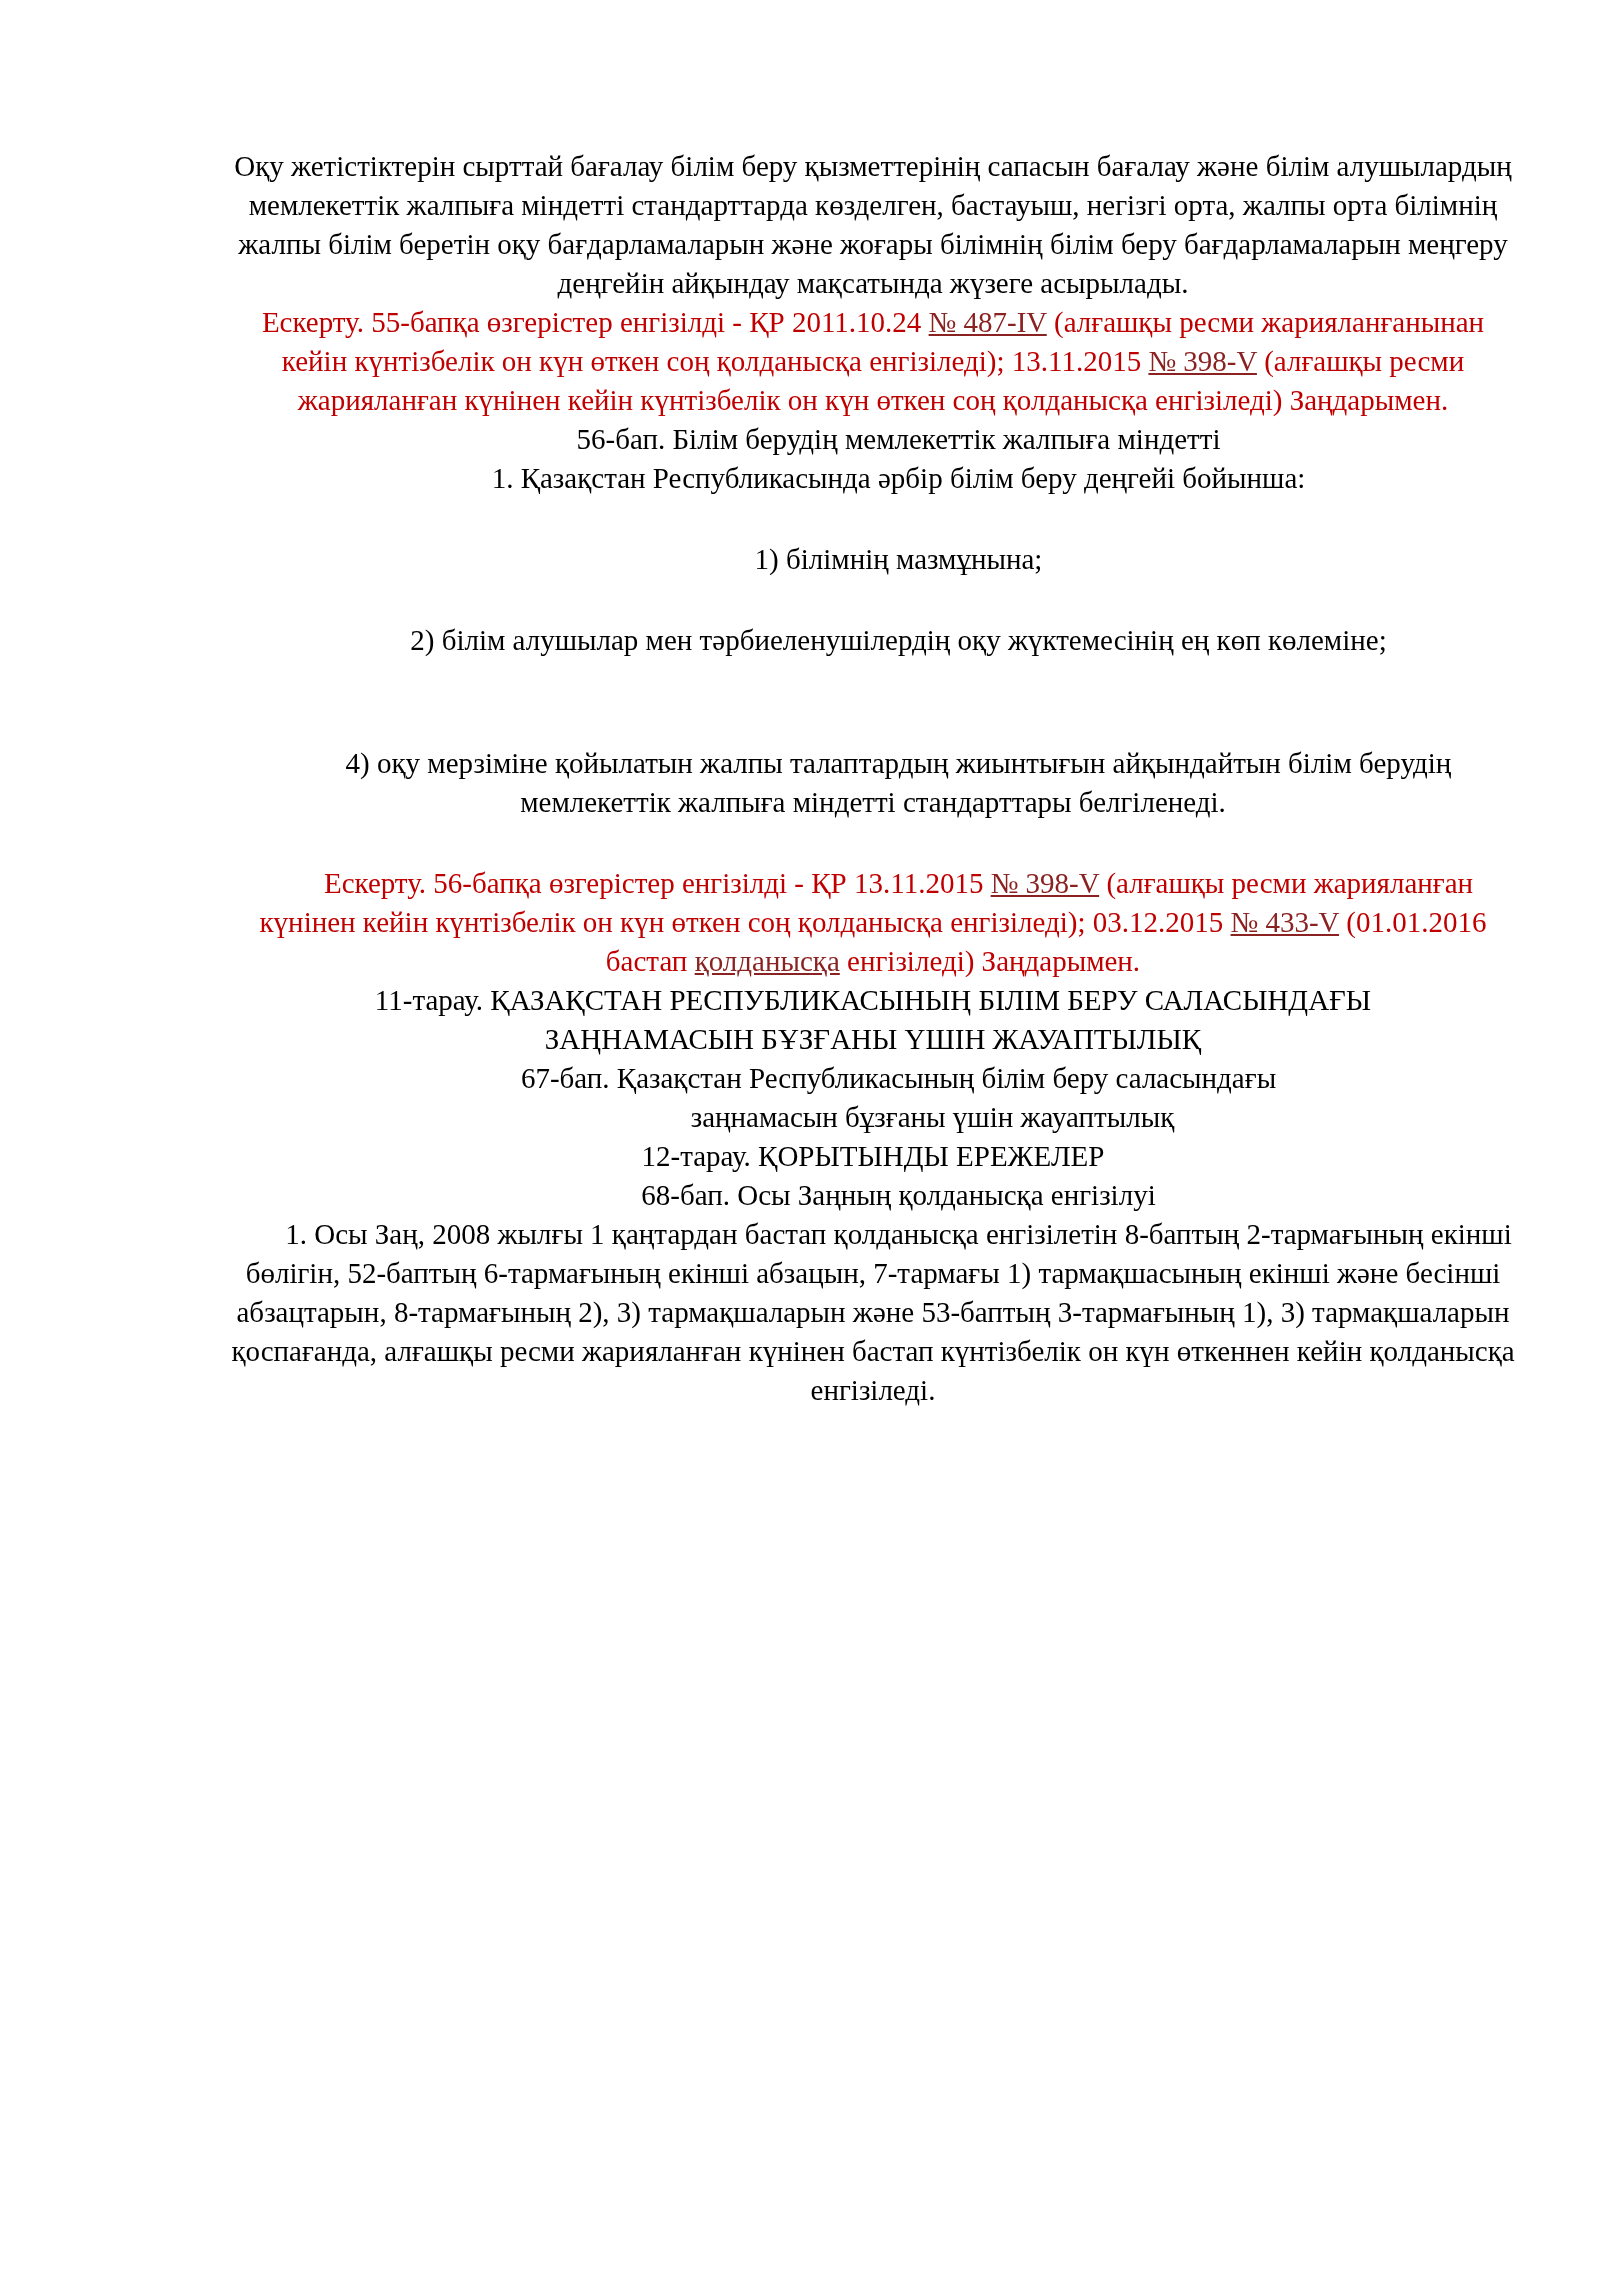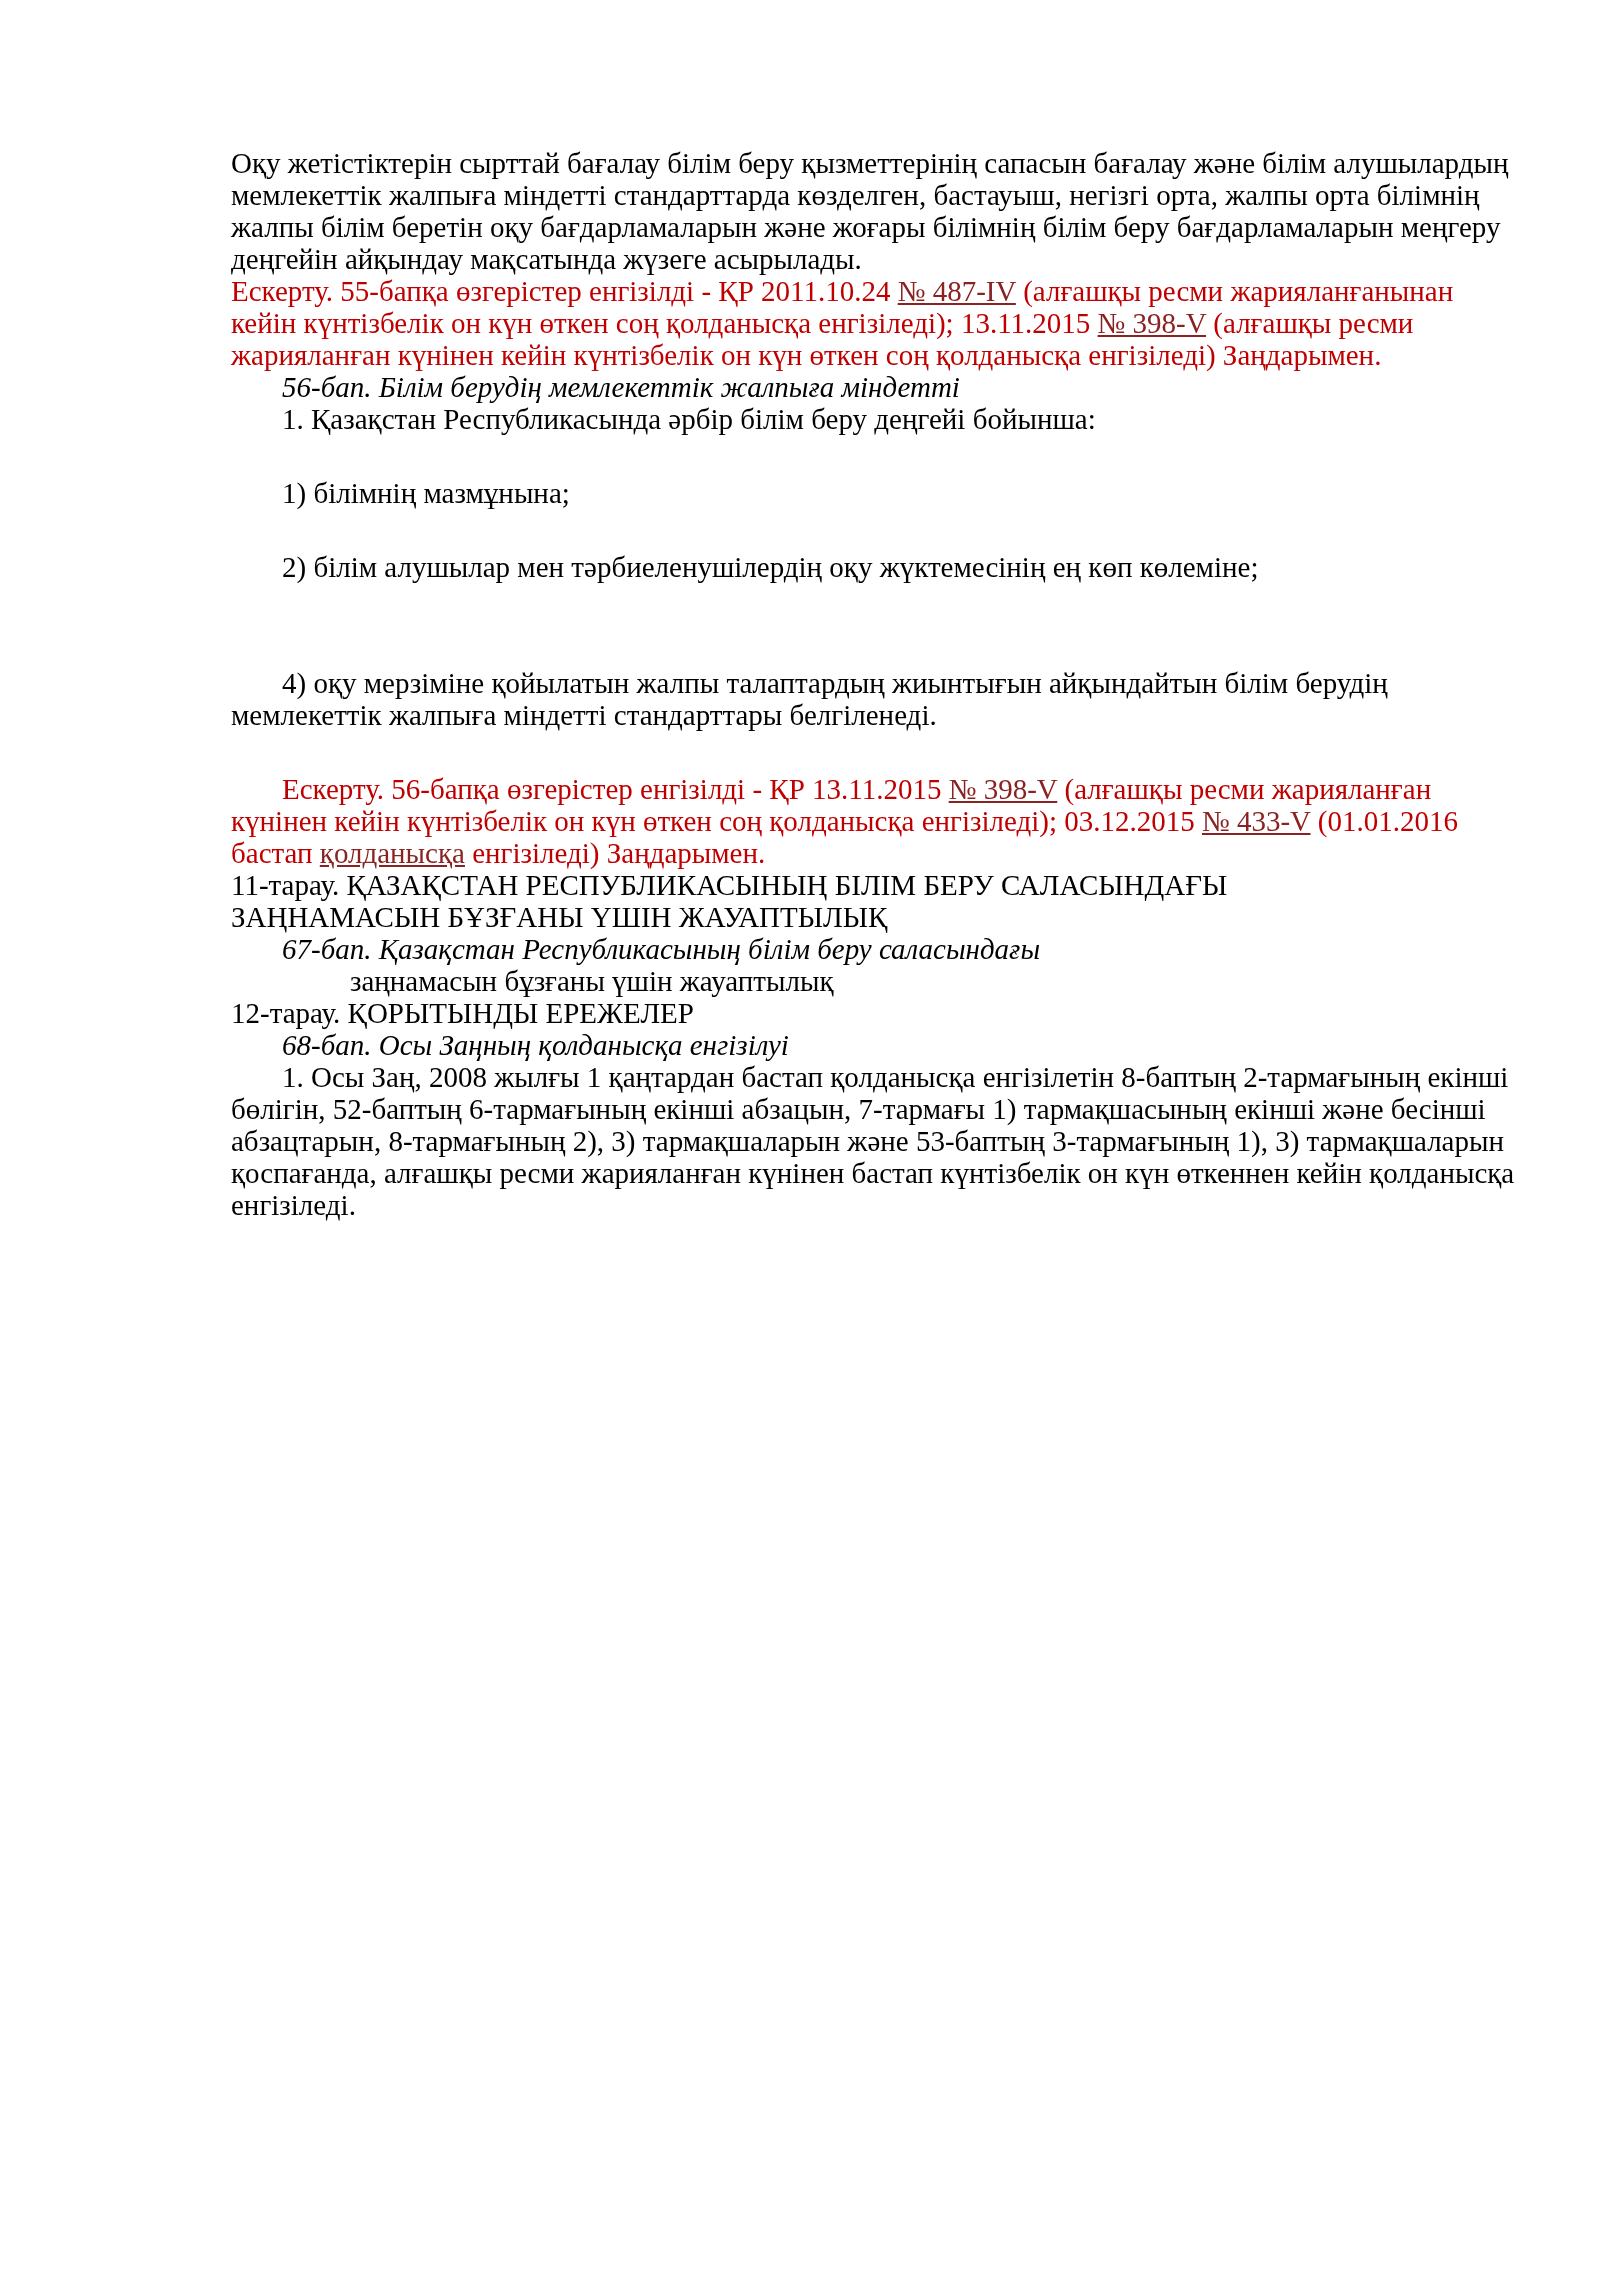--- a/index.html
+++ b/index.html
@@ -23,9 +23,9 @@
   .page p, .page h2, .page h3 {
     margin: 0;
     font-size: 29px;
-    line-height: 32px;
+    line-height: 39px;
     font-weight: normal;
-    text-align: left;
+    text-align: center;
   }
   .body   { color: var(--body-color, #000000); }
   .indent { text-indent: 51px; }

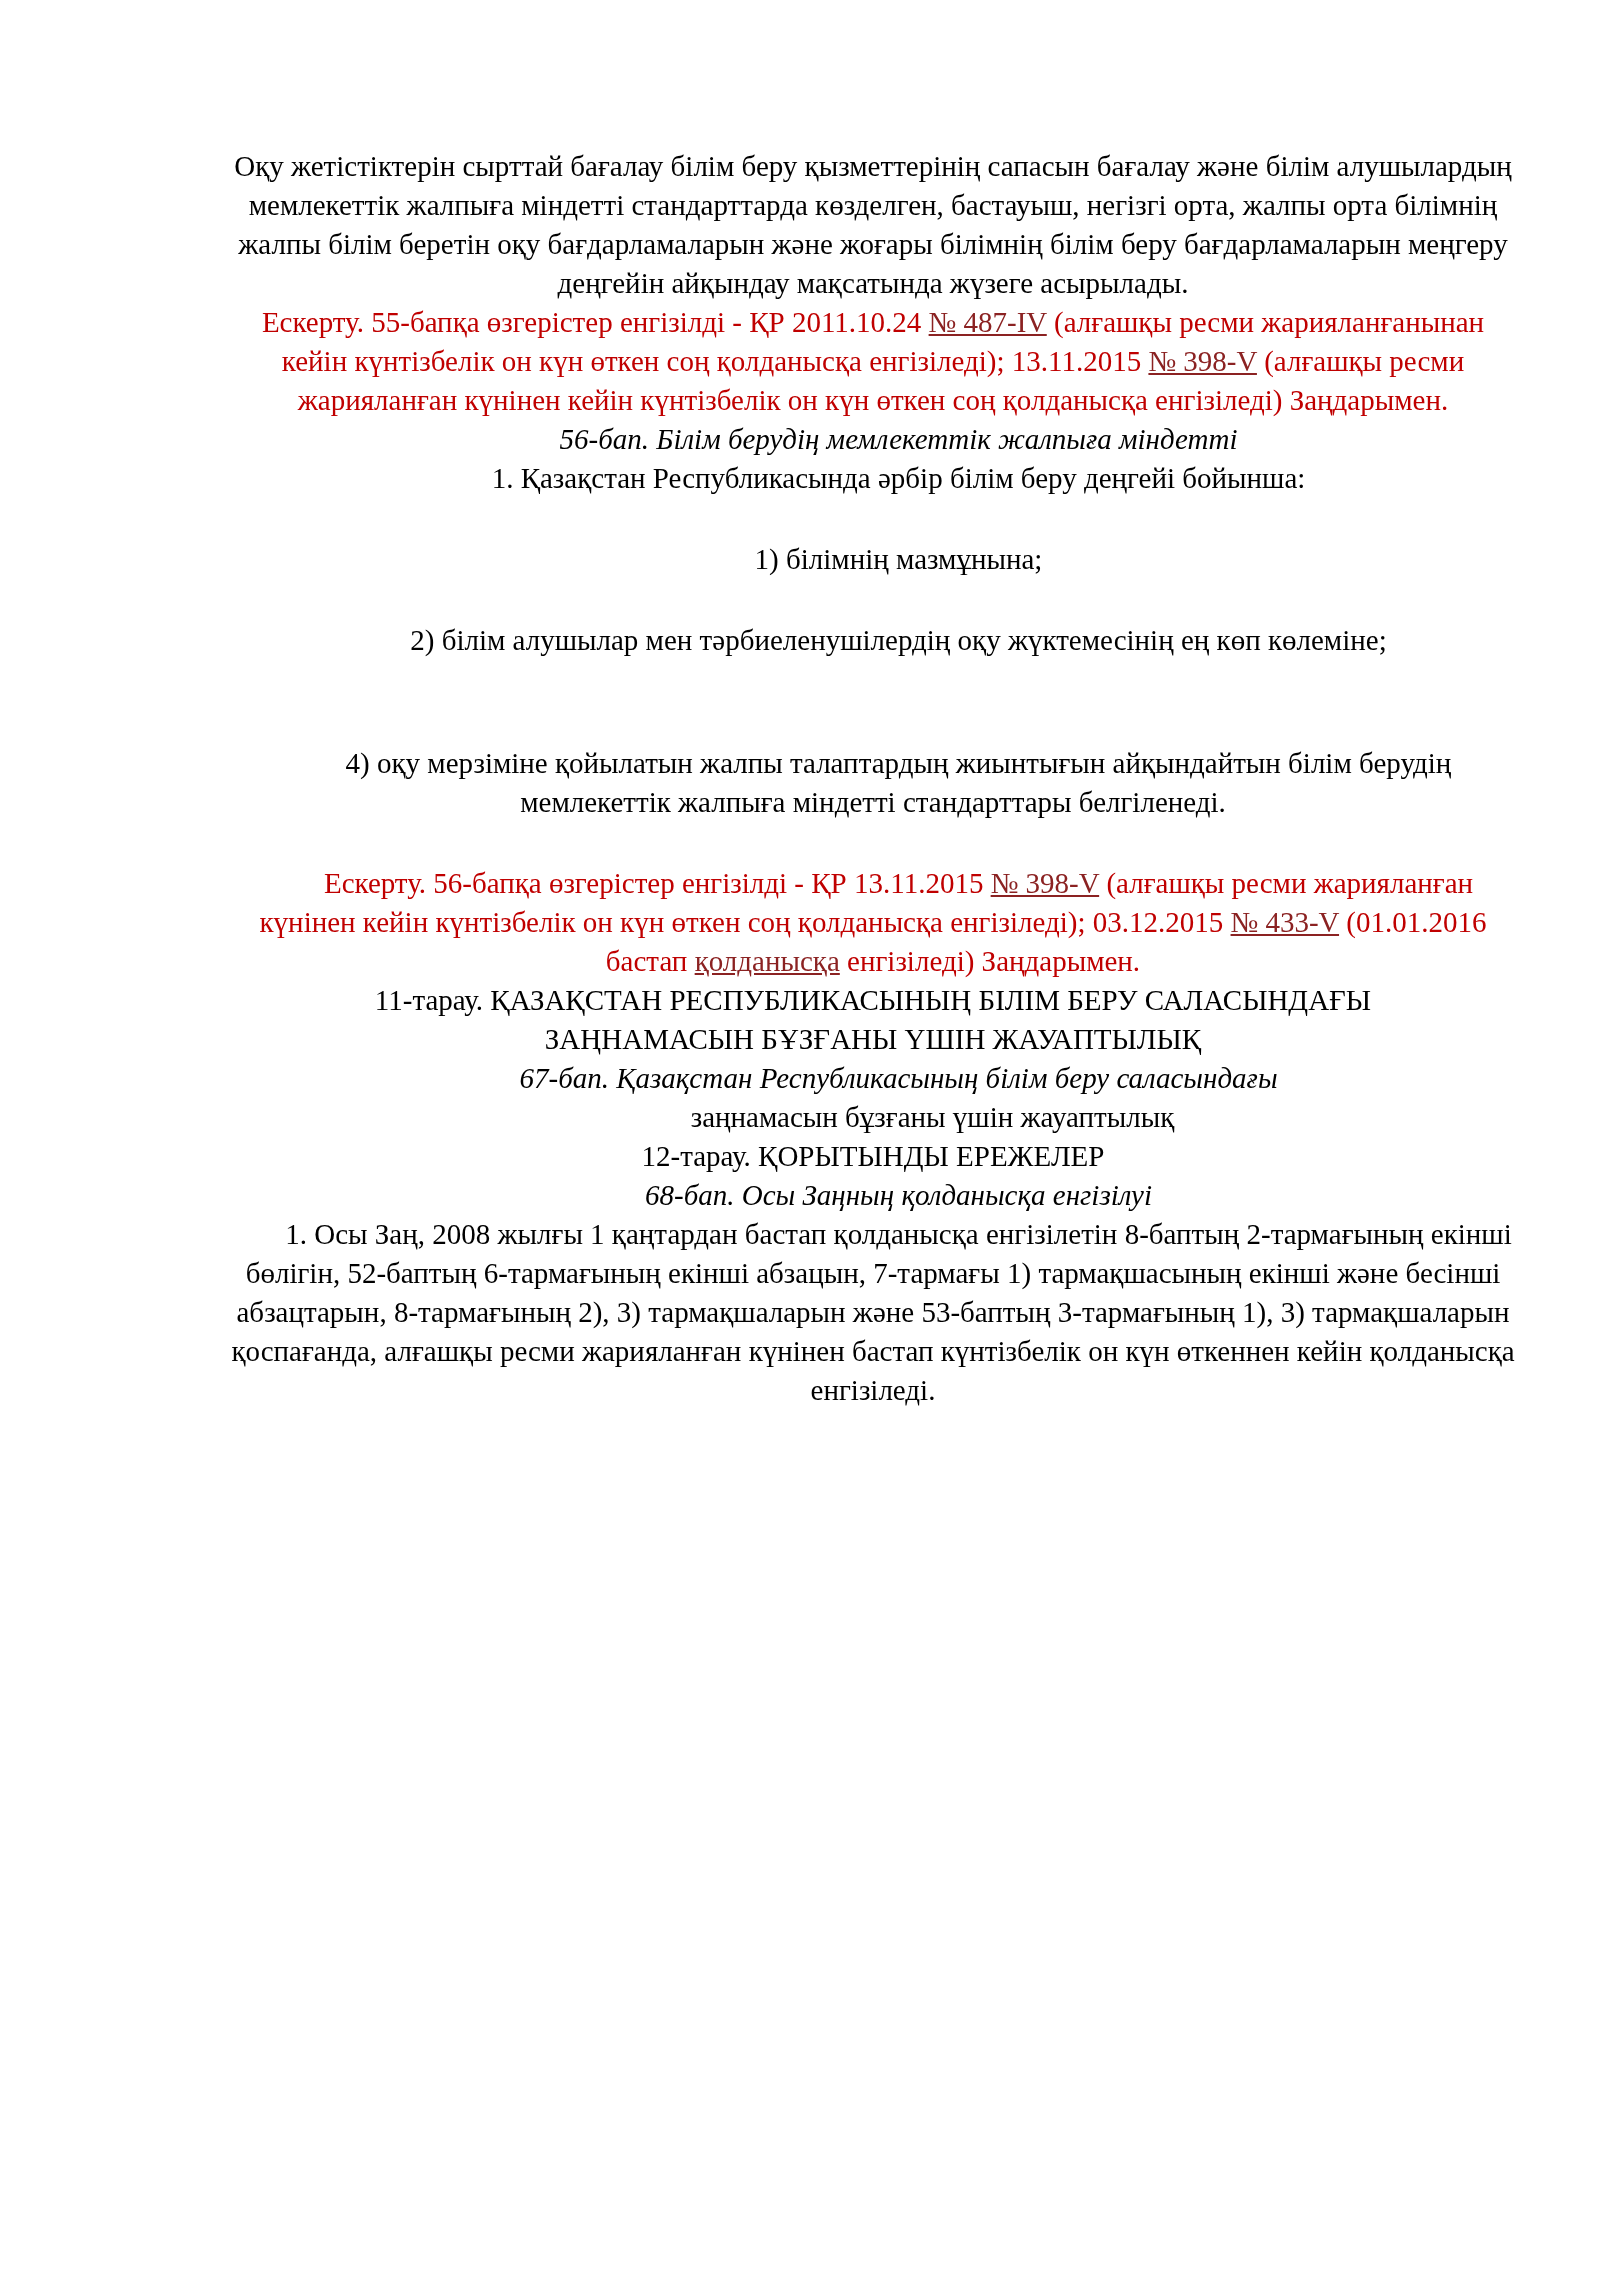--- a/index.html
+++ b/index.html
@@ -36,7 +36,7 @@
     cursor: pointer;
   }
   .article-heading { font-weight: bold; color: var(--body-color, #000000); }
-  .article-heading .hl1 { display: block; padding-left: 51px; font-style: italic; }
+  .article-heading .hl1 { display: block; padding-left: 51px; }
   .article-heading .hl2 { display: block; padding-left: 119px; }
   .chapter-heading {
     color: var(--body-color, #000000);

